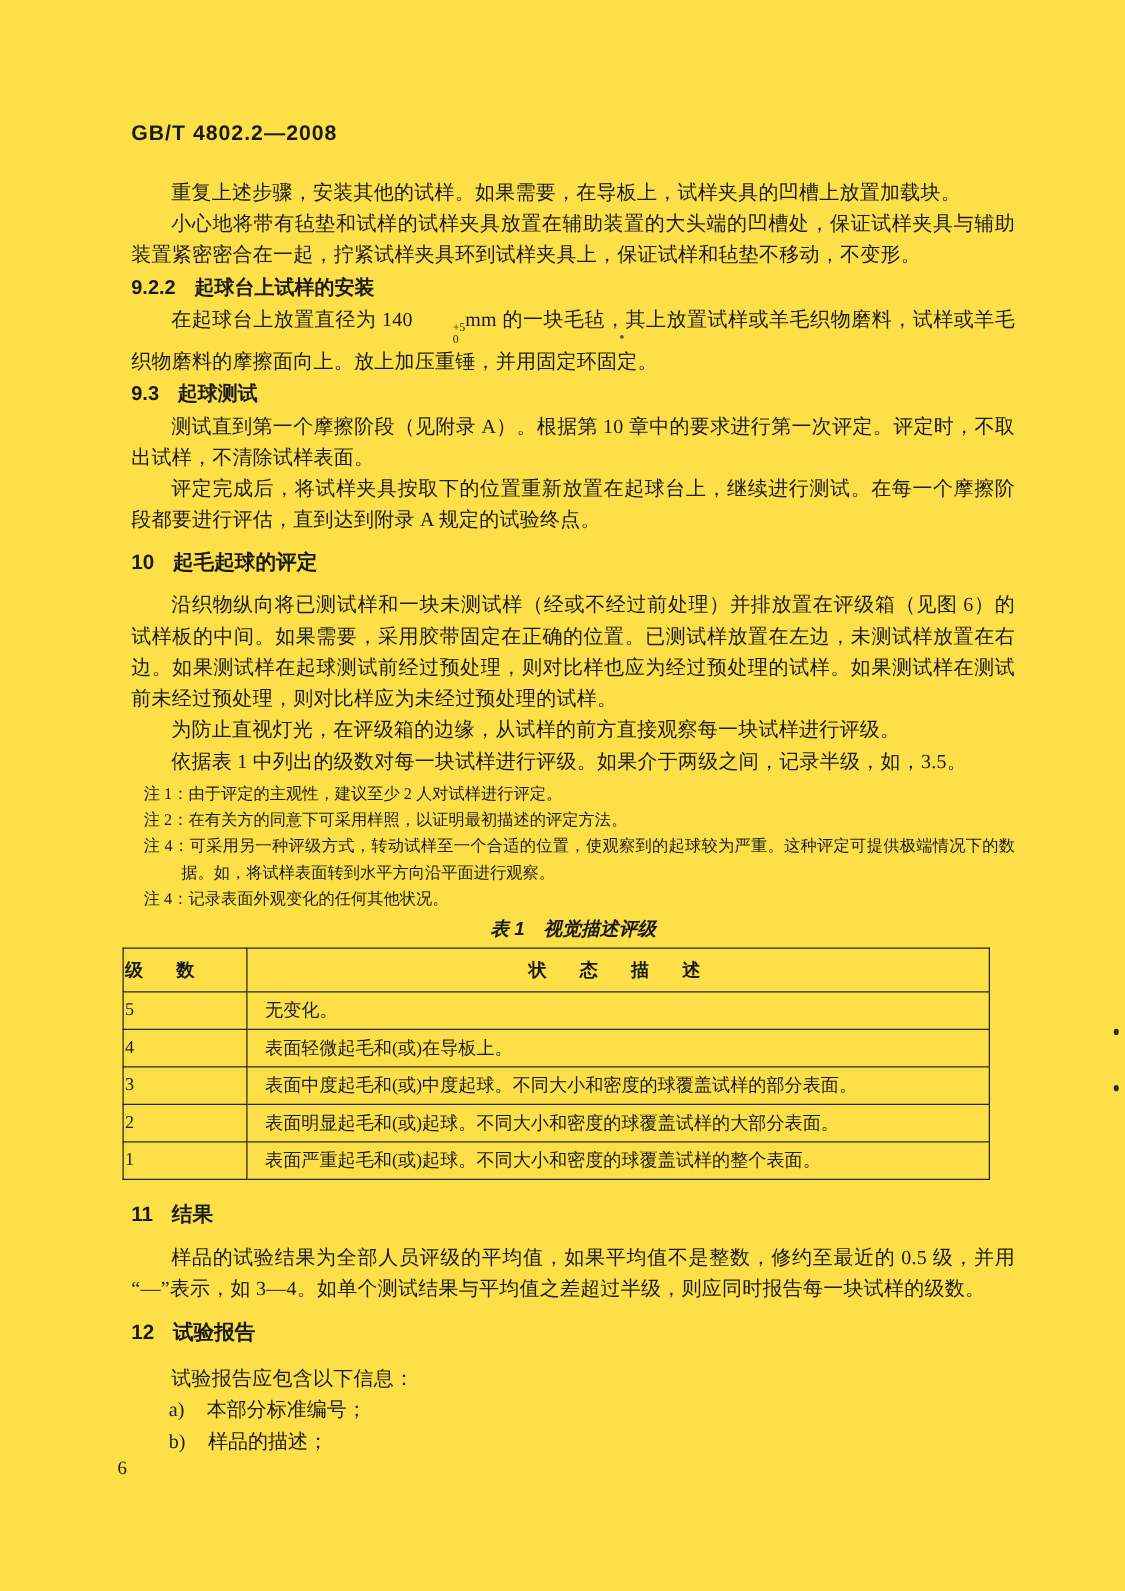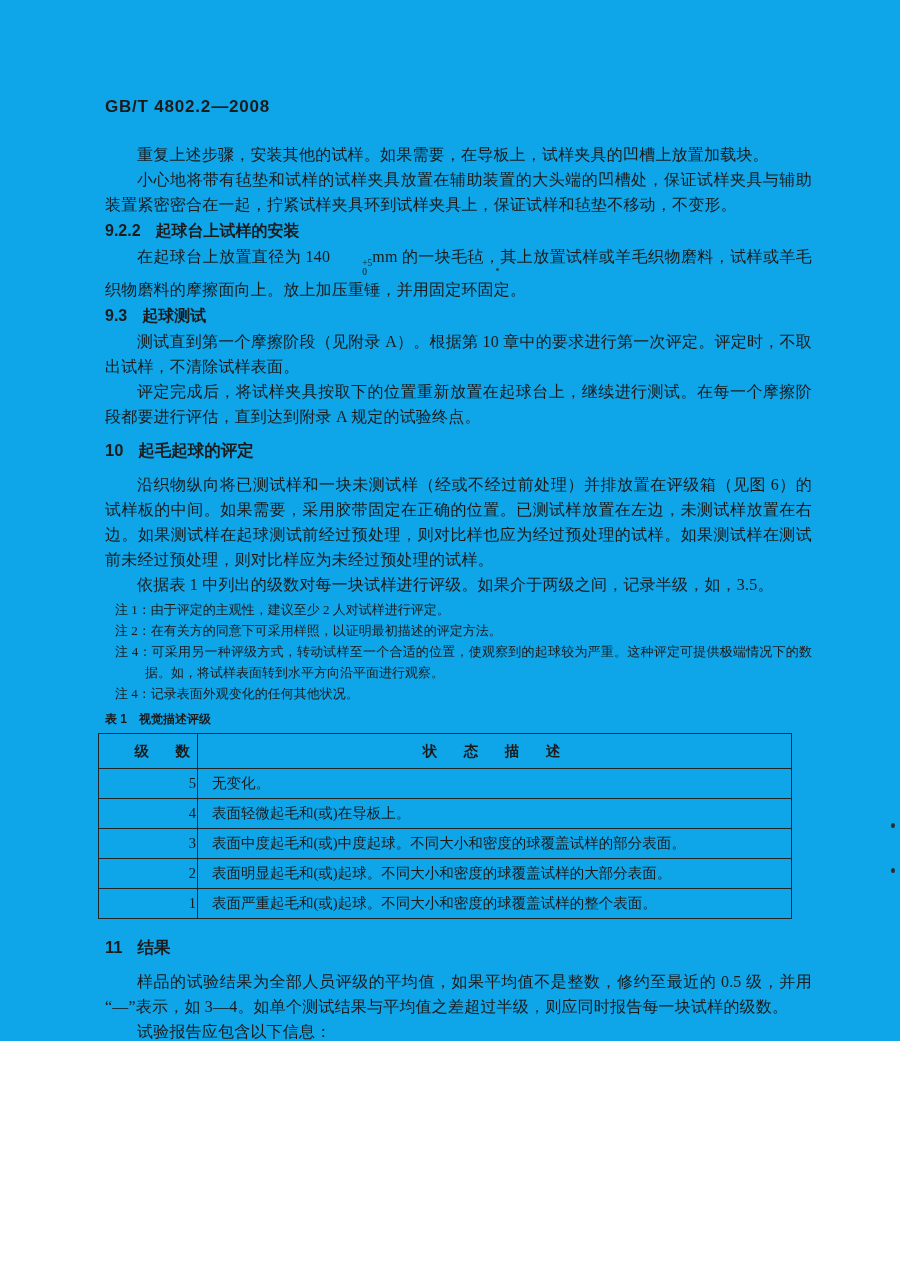--- a/index.html
+++ b/index.html
@@ -6,8 +6,8 @@
   .page {
     position: relative;
     width: 900px;
-    height: 1041px;
-    background: #0ea5e9;
+    height: 1273px;
+    background: #fde047;
     overflow: hidden;
     font-family: "Liberation Serif", "DejaVu Serif", serif;
     color: #1b1b1b;

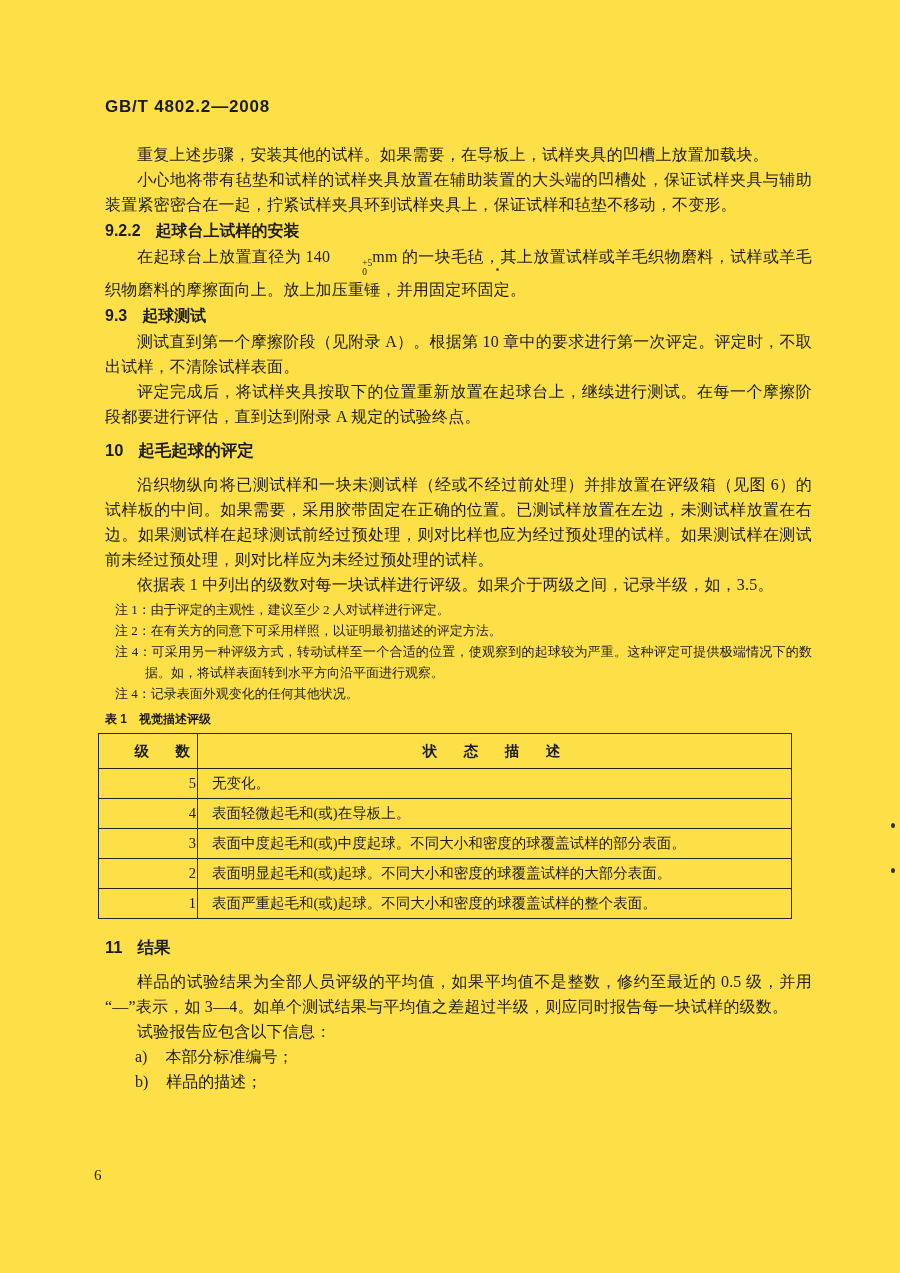--- a/index.html
+++ b/index.html
@@ -137,6 +137,7 @@
     </div>
 
     <p class="para indent">沿织物纵向将已测试样和一块未测试样（经或不经过前处理）并排放置在评级箱（见图 6）的试样板的中间。如果需要，采用胶带固定在正确的位置。已测试样放置在左边，未测试样放置在右边。如果测试样在起球测试前经过预处理，则对比样也应为经过预处理的试样。如果测试样在测试前未经过预处理，则对比样应为未经过预处理的试样。</p>
+    <p class="para indent">为防止直视灯光，在评级箱的边缘，从试样的前方直接观察每一块试样进行评级。</p>
     <p class="para indent">依据表 1 中列出的级数对每一块试样进行评级。如果介于两级之间，记录半级，如，3.5。</p>
 
     <div class="notes">

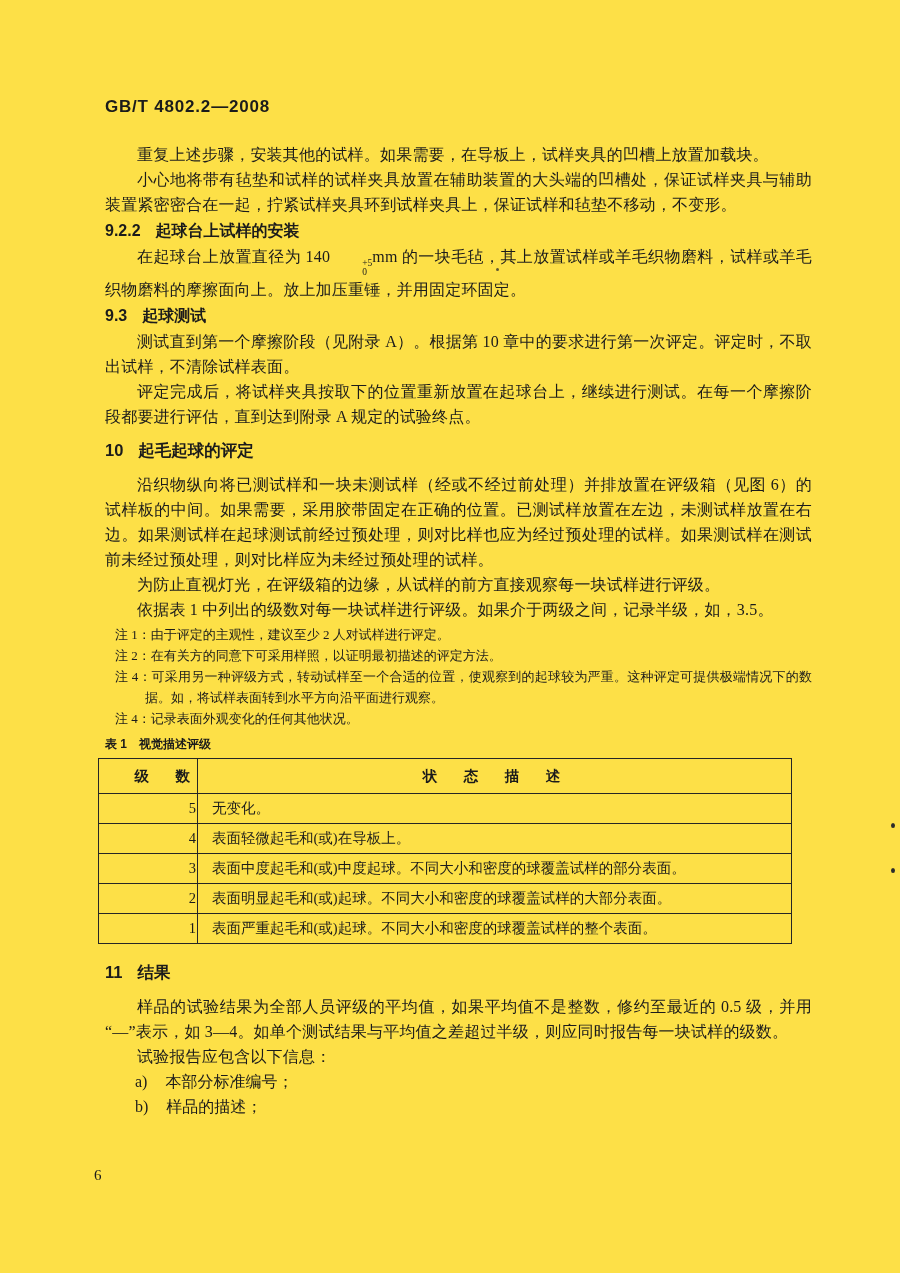--- a/index.html
+++ b/index.html
@@ -66,12 +66,13 @@
     text-align: justify;
   }
   .table-title {
-    text-align: left;
-    font-family: "Liberation Sans", "DejaVu Sans", sans-serif;
-    font-weight: 700;
-    font-size: 12px;
+    text-align: center;
+    font-family: "Liberation Sans", "DejaVu Sans", sans-serif;
+    font-weight: 700;
+    font-size: 15px;
     line-height: 20px;
     margin: 5px 0 4px 0;
+    font-style: italic;
   }
   table.rating {
     border-collapse: collapse;

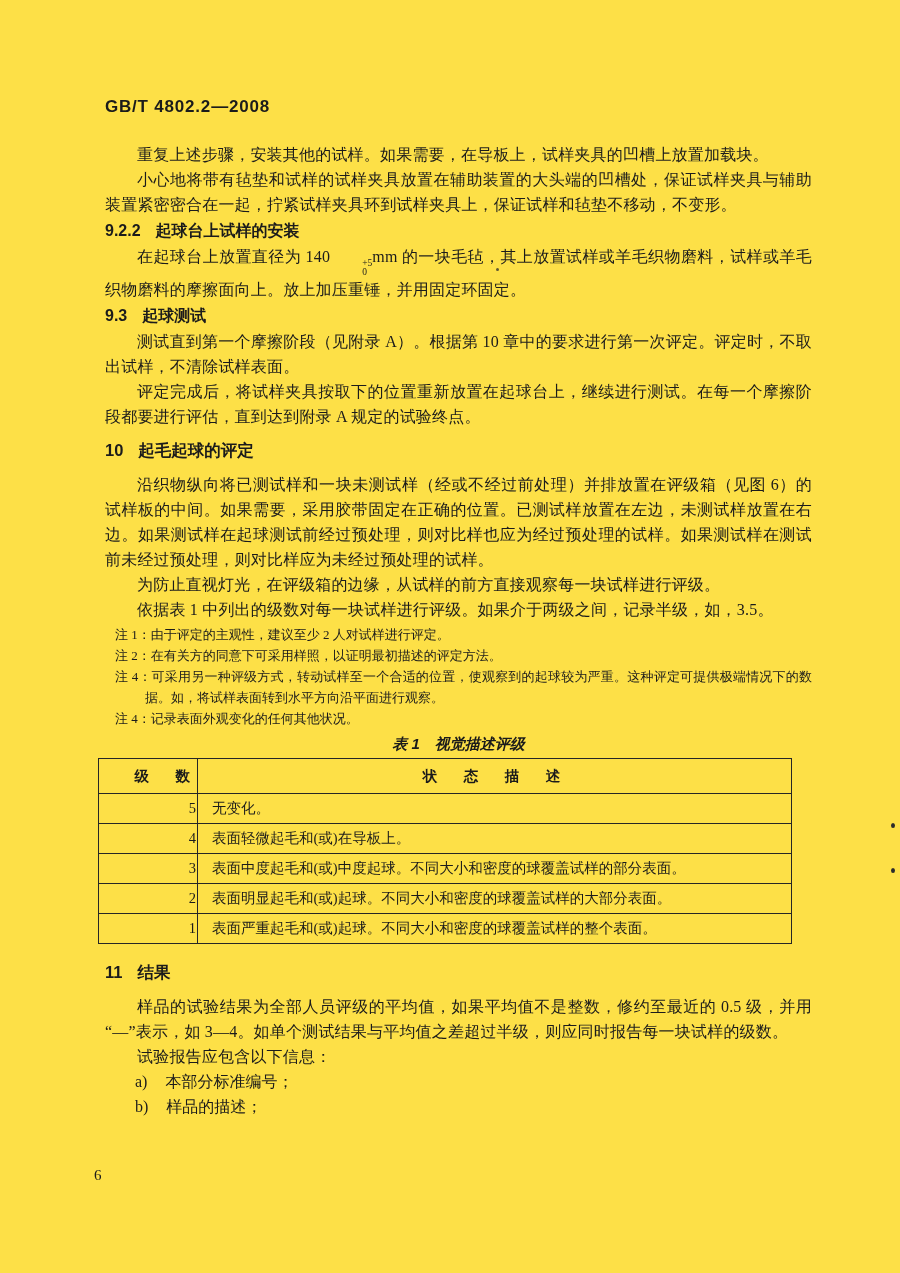--- a/index.html
+++ b/index.html
@@ -88,7 +88,7 @@
     letter-spacing: 6px;
     font-family: "Liberation Sans", "DejaVu Sans", sans-serif;
   }
-  th.col-grade, td.cell-grade { width: 96px; text-align: right; }
+  th.col-grade, td.cell-grade { width: 96px; text-align: left; }
   td.cell-grade { height: 27px; }
   td.cell-desc { padding: 0 6px 0 14px; }
   .report-item { margin: 0 0 0 30px; font-size: 16px; line-height: 25px; }

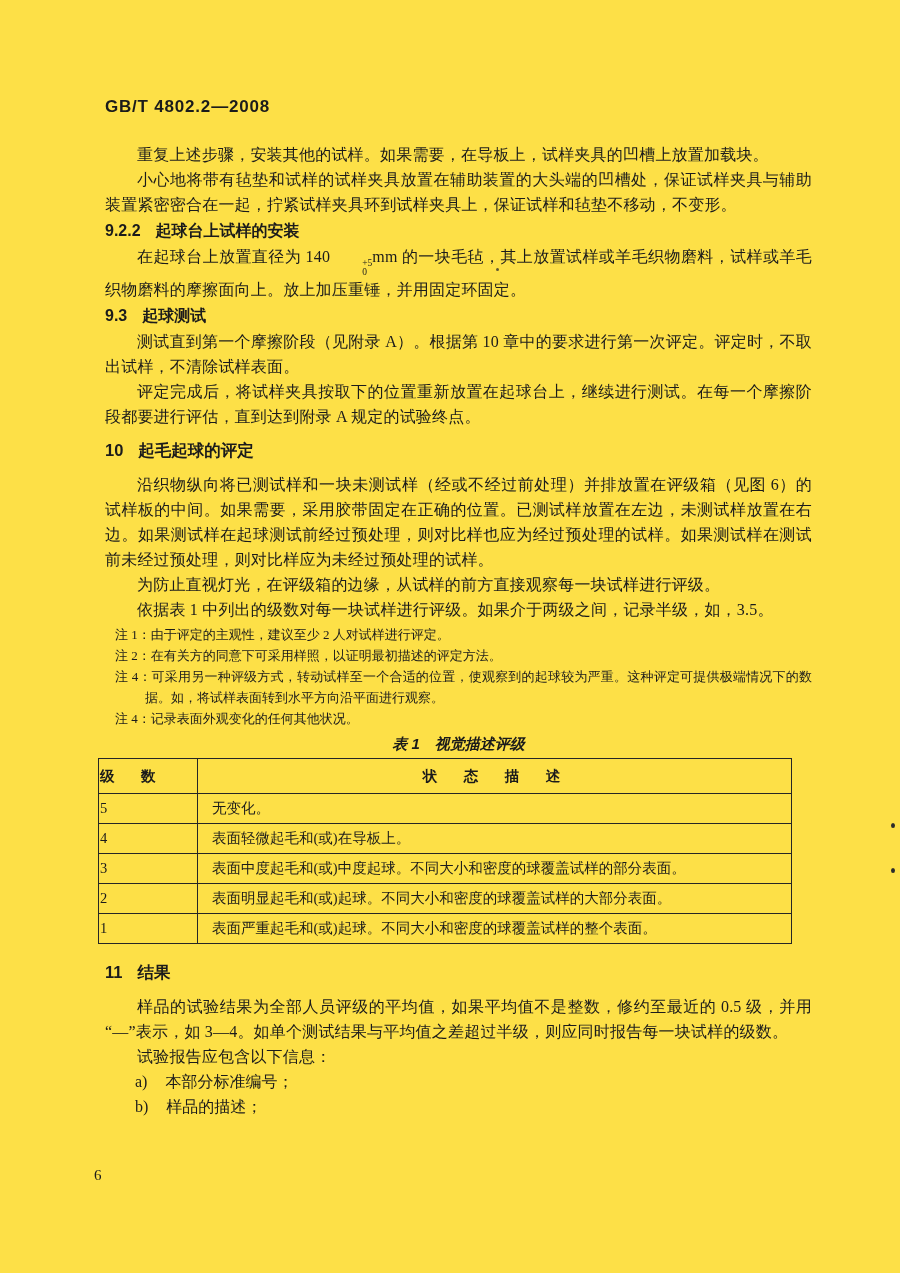--- a/index.html
+++ b/index.html
@@ -187,6 +187,9 @@
 
     <p class="para indent">样品的试验结果为全部人员评级的平均值，如果平均值不是整数，修约至最近的 0.5 级，并用“—”表示，如 3—4。如单个测试结果与平均值之差超过半级，则应同时报告每一块试样的级数。</p>
 
+    <div class="h-main" style="margin-top:10px; margin-bottom:12px;">
+      <span class="h-num">12</span><span>试验报告</span>
+    </div>
 
     <p class="para indent">试验报告应包含以下信息：</p>
     <div class="report-item">

